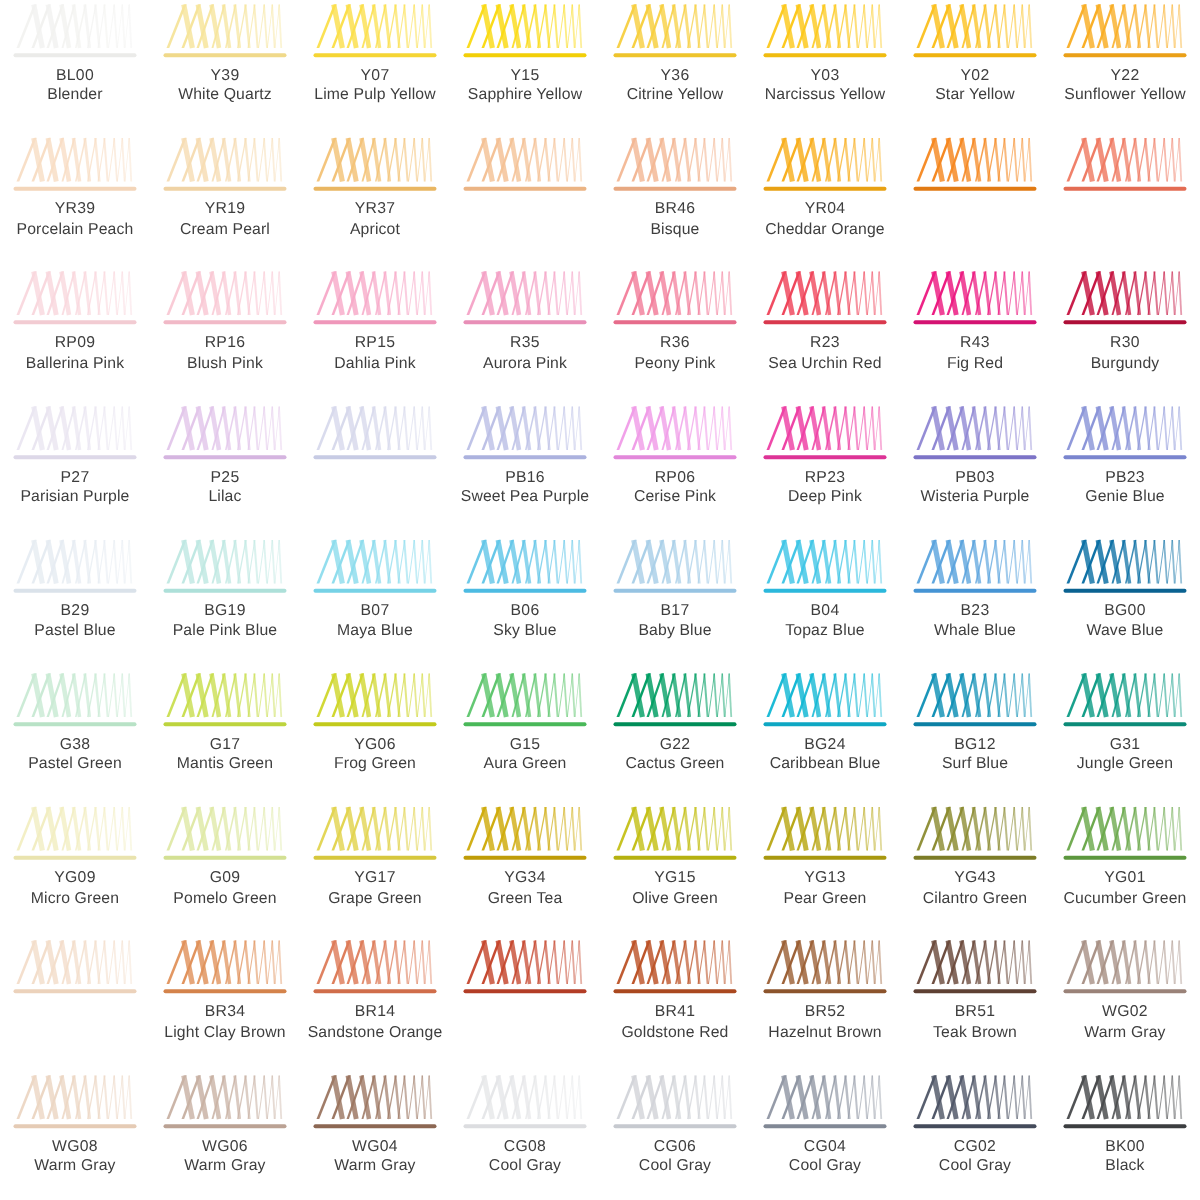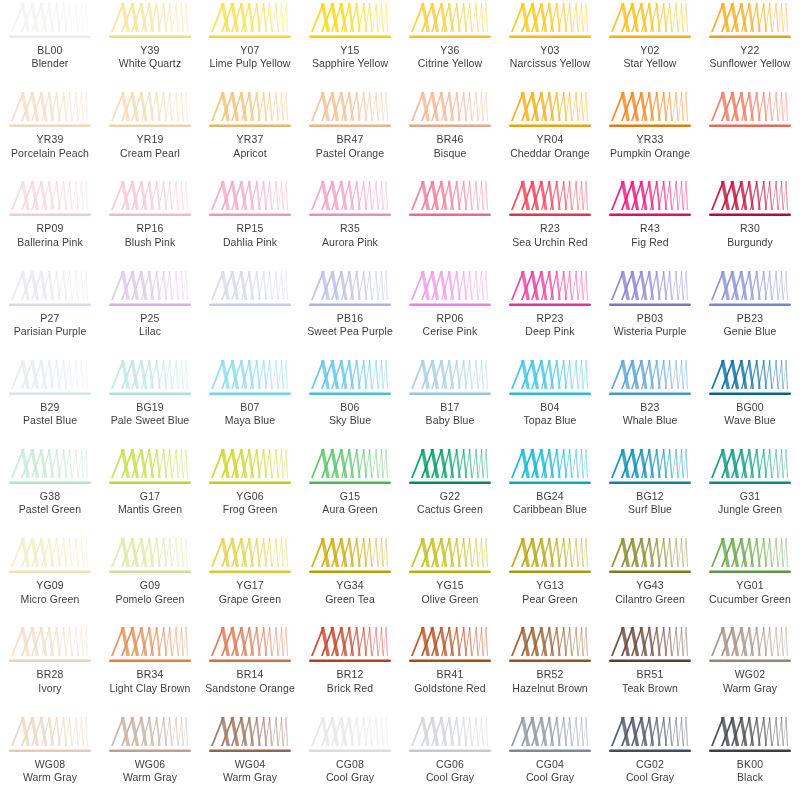--- a/index.html
+++ b/index.html
@@ -460,10 +460,6 @@
           <rect x="2" y="33.5" width="82" height="2.6" rx="1.3" fill="#ebb484"></rect>
         </svg>
       </div>
-      <div class="swatch-labels">
-        <span class="swatch-code">BR47</span>
-        <span class="swatch-name">Pastel Orange</span>
-      </div>
     </div>
     <div class="swatch-cell">
       <div class="swatch-art">

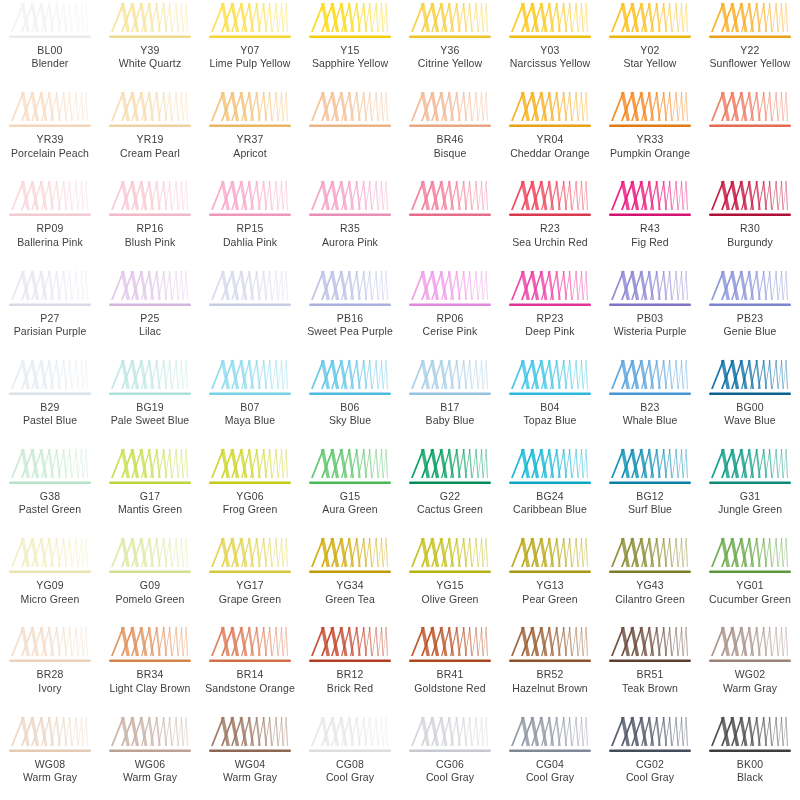--- a/index.html
+++ b/index.html
@@ -555,10 +555,6 @@
           <rect x="2" y="33.5" width="82" height="2.6" rx="1.3" fill="#e17a13"></rect>
         </svg>
       </div>
-      <div class="swatch-labels">
-        <span class="swatch-code">YR33</span>
-        <span class="swatch-name">Pumpkin Orange</span>
-      </div>
     </div>
     <div class="swatch-cell">
       <div class="swatch-art">

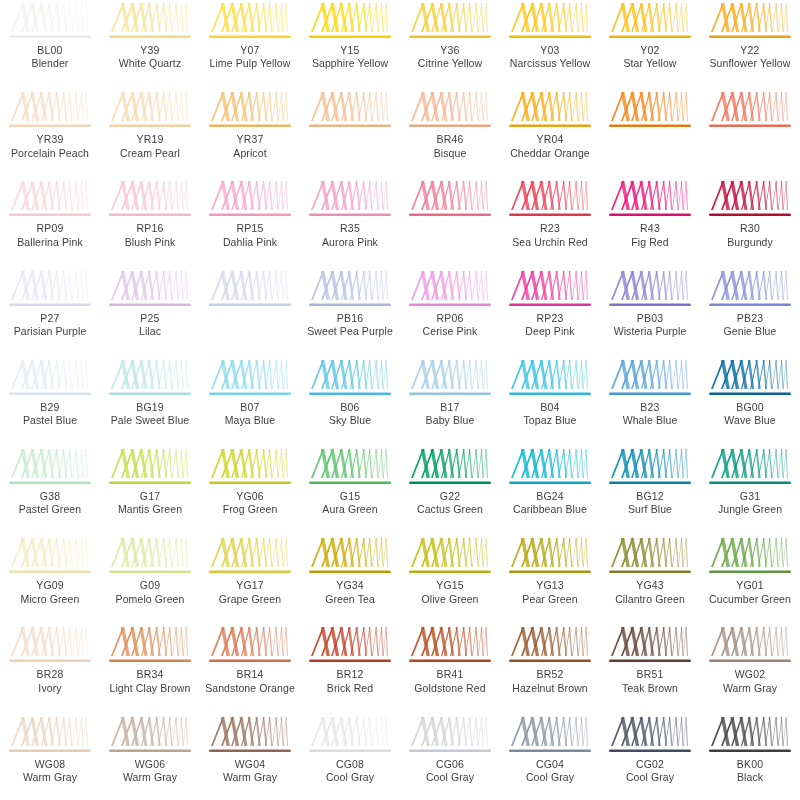--- a/index.html
+++ b/index.html
@@ -745,6 +745,10 @@
           <rect x="2" y="33.5" width="82" height="2.6" rx="1.3" fill="#e66c8b"></rect>
         </svg>
       </div>
+      <div class="swatch-labels">
+        <span class="swatch-code">R36</span>
+        <span class="swatch-name">Peony Pink</span>
+      </div>
     </div>
     <div class="swatch-cell">
       <div class="swatch-art">

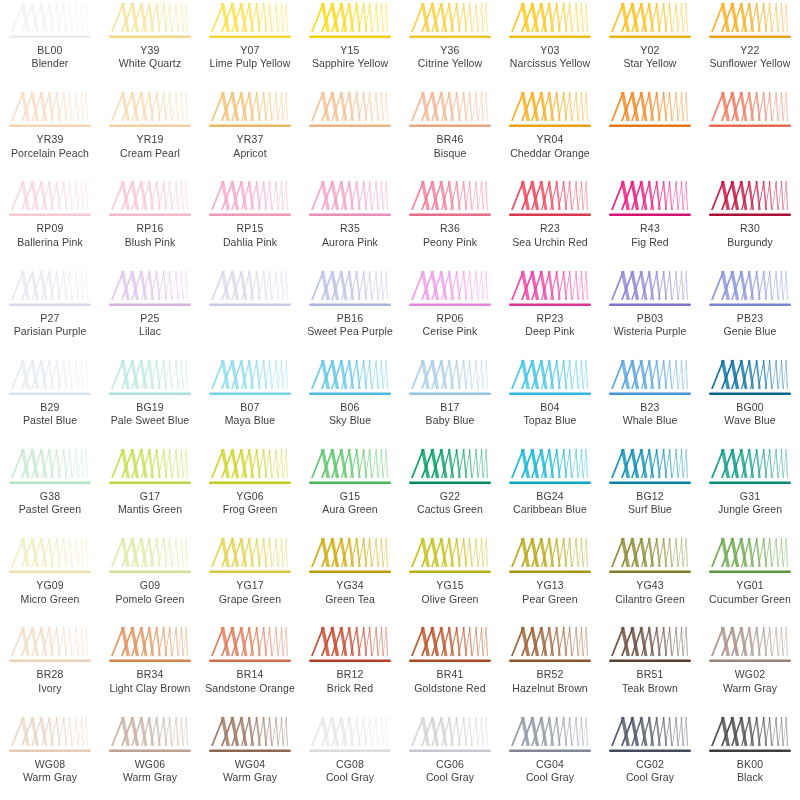--- a/index.html
+++ b/index.html
@@ -1172,7 +1172,7 @@
       </div>
       <div class="swatch-labels">
         <span class="swatch-code">BG19</span>
-        <span class="swatch-name">Pale Sweet Blue</span>
+        <span class="swatch-name">Pale Pink Blue</span>
       </div>
     </div>
     <div class="swatch-cell">

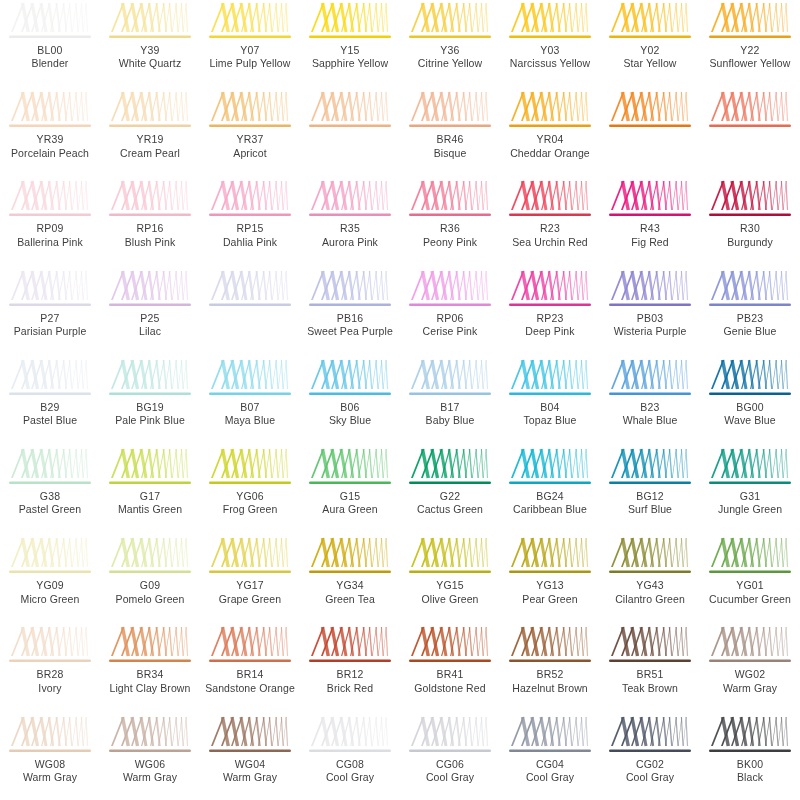--- a/index.html
+++ b/index.html
@@ -1929,10 +1929,6 @@
           <rect x="2" y="33.5" width="82" height="2.6" rx="1.3" fill="#ecd2bb"></rect>
         </svg>
       </div>
-      <div class="swatch-labels">
-        <span class="swatch-code">BR28</span>
-        <span class="swatch-name">Ivory</span>
-      </div>
     </div>
     <div class="swatch-cell">
       <div class="swatch-art">

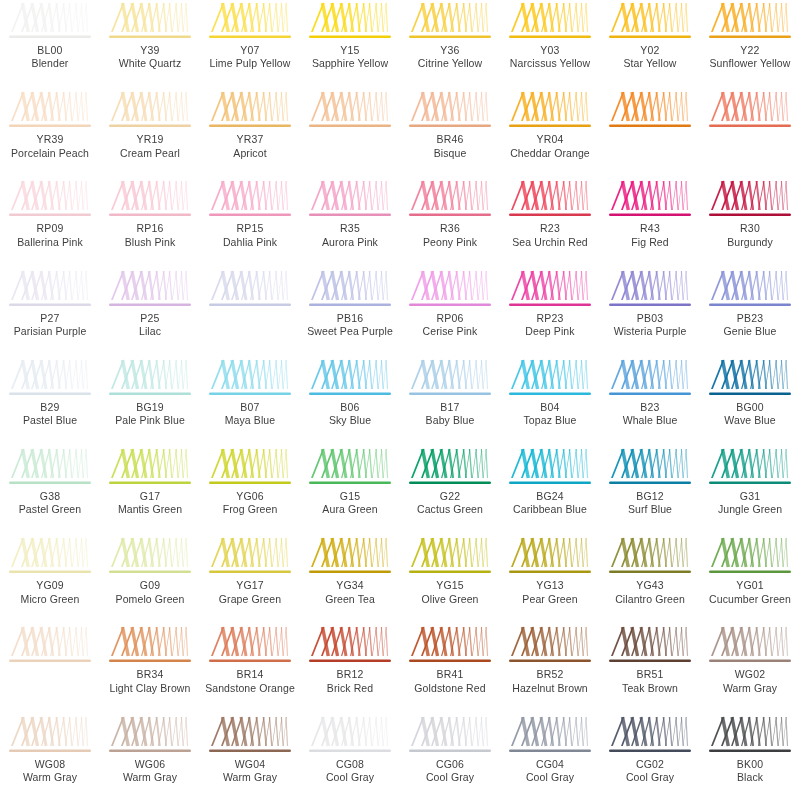--- a/index.html
+++ b/index.html
@@ -2024,10 +2024,6 @@
           <rect x="2" y="33.5" width="82" height="2.6" rx="1.3" fill="#b33d26"></rect>
         </svg>
       </div>
-      <div class="swatch-labels">
-        <span class="swatch-code">BR12</span>
-        <span class="swatch-name">Brick Red</span>
-      </div>
     </div>
     <div class="swatch-cell">
       <div class="swatch-art">

